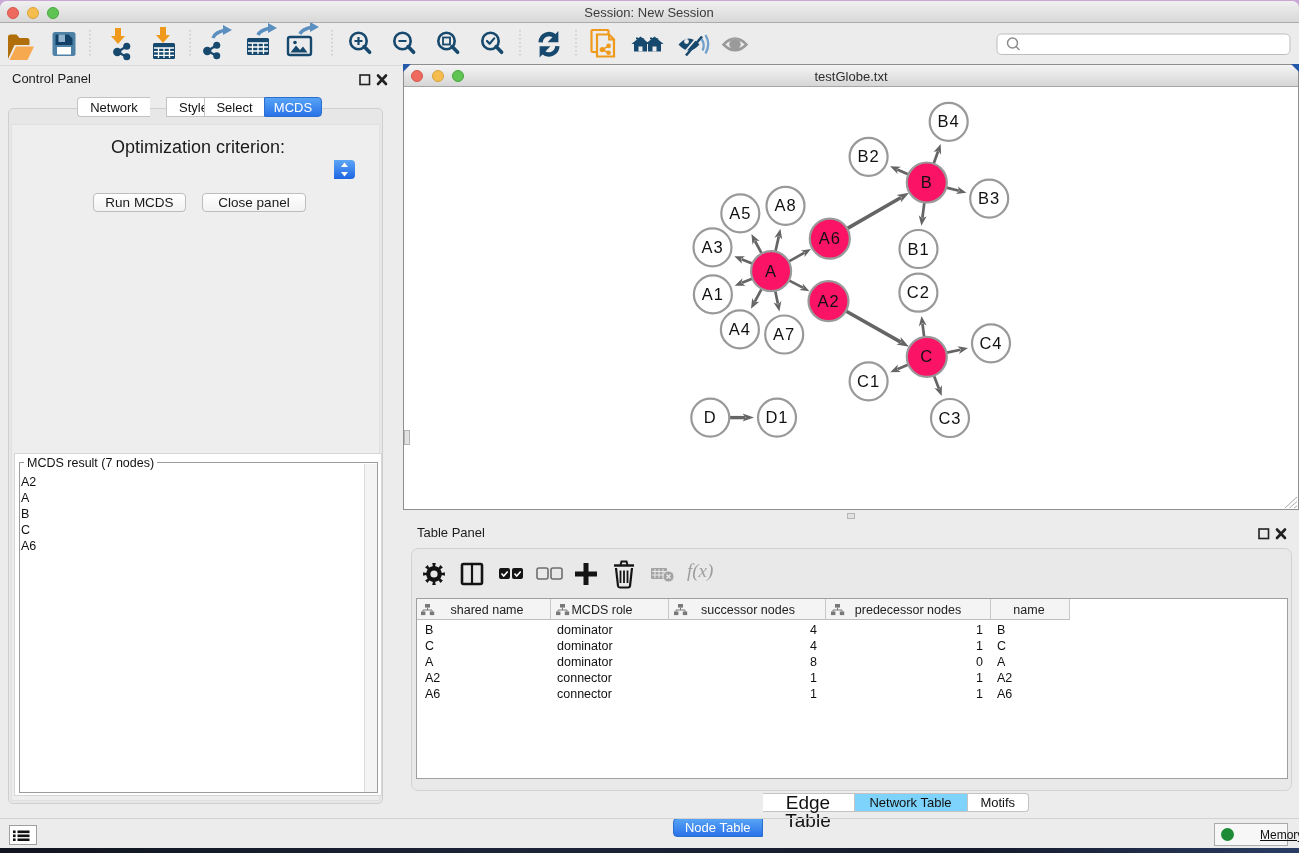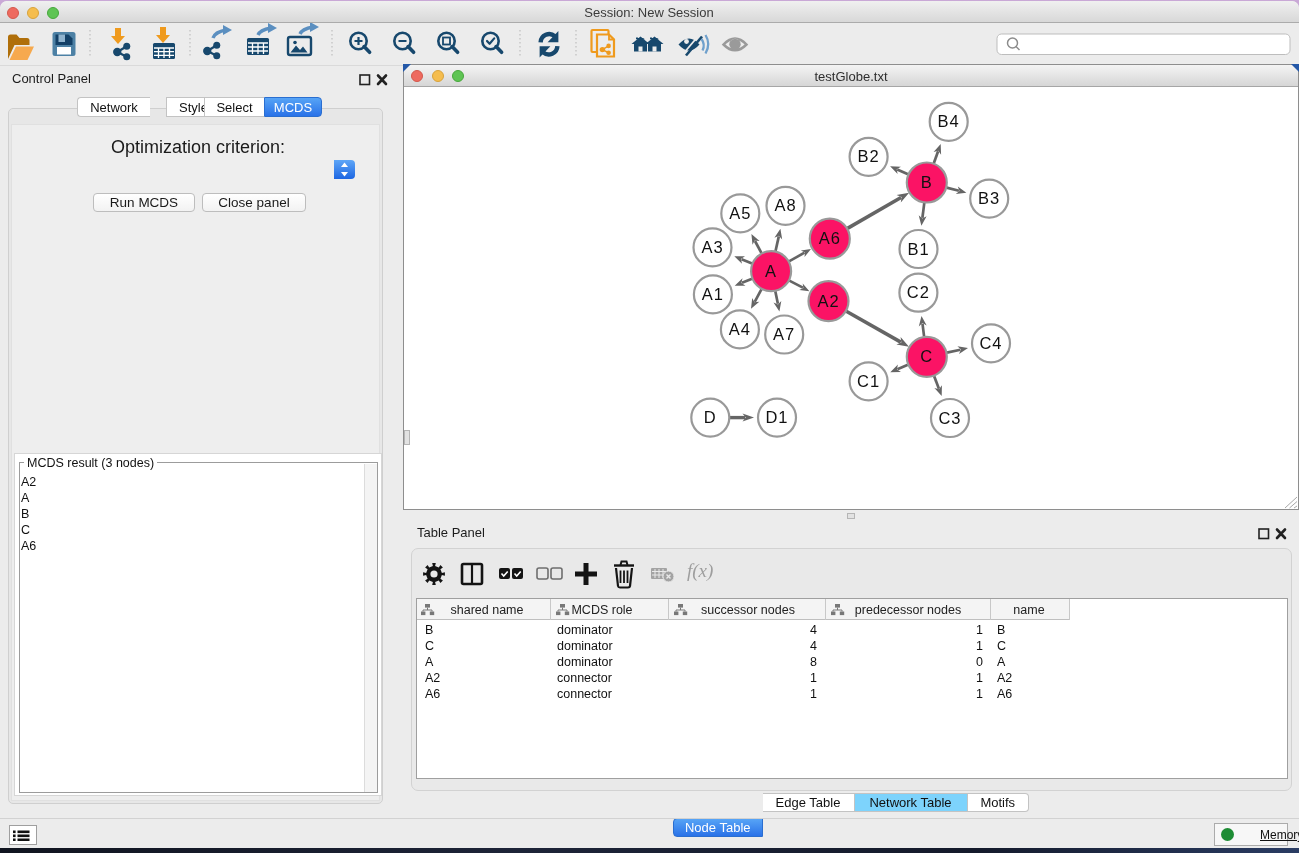--- a/index.html
+++ b/index.html
@@ -121,7 +121,7 @@
       <polygon points="7.0,7.0 14.0,7.0 10.5,2.5" fill="#fff"></polygon>
       <polygon points="7.0,12.0 14.0,12.0 10.5,16.5" fill="#fff"></polygon>
     </svg>
-    <div class="abs" style="left:93px;top:192px;width:102px;height:19px;background:linear-gradient(#ffffff,#f2f2f2);border:1px solid #bdbdbd;border-radius:4px;font-size:13.5px;color:#1a1a1a;text-align:center;line-height:18px;">Run MCDS</div>
+    <div class="abs" style="left:93px;top:192px;width:93px;height:19px;background:linear-gradient(#ffffff,#f2f2f2);border:1px solid #bdbdbd;border-radius:4px;font-size:13.5px;color:#1a1a1a;text-align:center;line-height:18px;">Run MCDS</div>
     <div class="abs" style="left:202px;top:192px;width:104px;height:19px;background:linear-gradient(#ffffff,#f2f2f2);border:1px solid #bdbdbd;border-radius:4px;font-size:13.5px;color:#1a1a1a;text-align:center;line-height:18px;">Close panel</div>
     <div class="abs" style="left:14px;top:452px;width:368px;height:343px;background:#fff;border:1px solid #d6d6d6;"></div>
     <div class="abs" style="left:19px;top:461px;width:359px;height:331px;border:1px solid #9c9c9c;"></div>

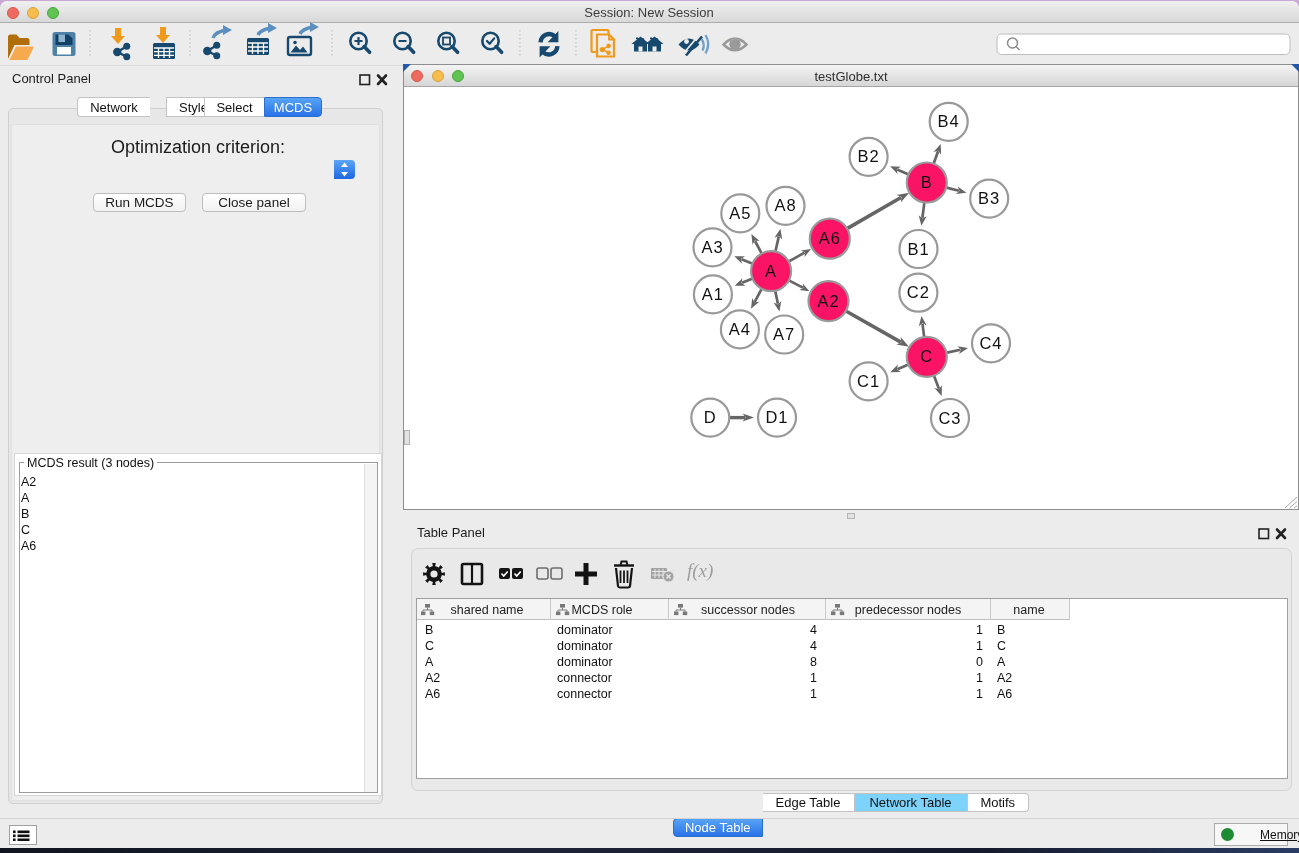--- a/index.html
+++ b/index.html
@@ -125,7 +125,7 @@
     <div class="abs" style="left:202px;top:192px;width:104px;height:19px;background:linear-gradient(#ffffff,#f2f2f2);border:1px solid #bdbdbd;border-radius:4px;font-size:13.5px;color:#1a1a1a;text-align:center;line-height:18px;">Close panel</div>
     <div class="abs" style="left:14px;top:452px;width:368px;height:343px;background:#fff;border:1px solid #d6d6d6;"></div>
     <div class="abs" style="left:19px;top:461px;width:359px;height:331px;border:1px solid #9c9c9c;"></div>
-    <div class="abs" style="left:24px;top:455px;background:#fff;padding:0 3px;font-size:12.5px;color:#111;">MCDS result (3 nodes)</div>
+    <div class="abs" style="left:24px;top:455px;background:#fff;padding:0 3px;font-size:12.5px;color:#111;">MCDS result (7 nodes)</div>
     <div class="abs" style="left:364px;top:463px;width:13px;height:328px;background:#f4f4f4;border-left:1px solid #dcdcdc;"></div>
     <div class="abs" style="left:21px;top:474px;font-size:12.5px;color:#111;">A2</div>
     <div class="abs" style="left:21px;top:490px;font-size:12.5px;color:#111;">A</div>

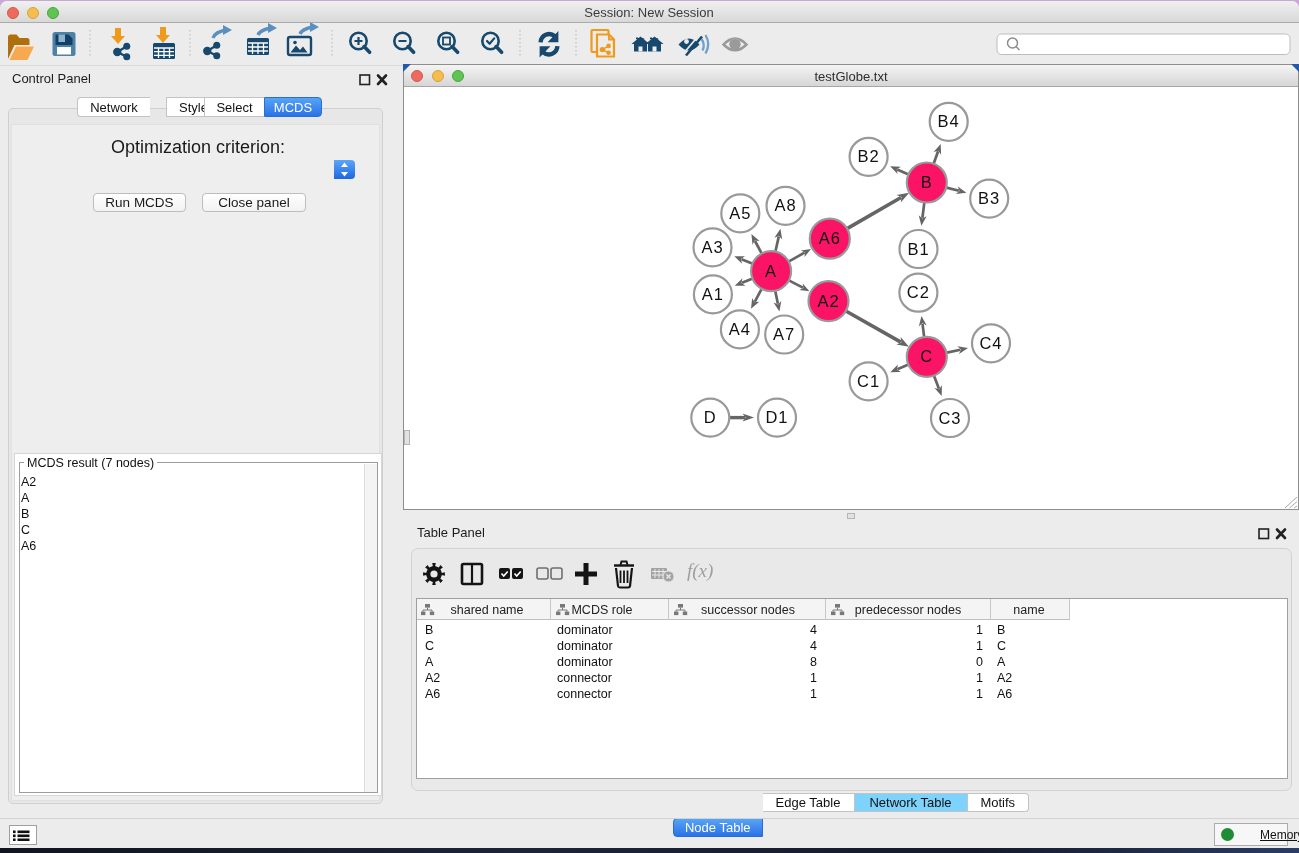--- a/index.html
+++ b/index.html
@@ -331,7 +331,7 @@
     <div class="abs" style="left:900px;top:686px;width:83px;text-align:right;font-size:12.5px;color:#111;">1</div>
     <div class="abs" style="left:997px;top:686px;font-size:12.5px;color:#111;">A6</div>
     <div class="abs" style="left:673px;top:792px;width:89.5px;height:19px;background:linear-gradient(#57a4f6,#2a72e8);border:1px solid #2a6ed0;border-radius:4px 0 0 4px;color:#fff;font-size:13px;text-align:center;line-height:18px;margin-top:25px;">Node Table</div>
-    <div class="abs" style="left:762.5px;top:792px;width:92px;height:19px;background:#fff;border:1px solid #c3c3c3;border-left:none;border-radius:0;color:#111;font-size:13px;text-align:center;line-height:18px;">Edge Table</div>
+    <div class="abs" style="left:762.5px;top:792px;width:92px;height:19px;background:#fff;border:1px solid #c3c3c3;border-left:none;border-radius:0;color:#111;font-size:19px;text-align:center;line-height:18px;">Edge Table</div>
     <div class="abs" style="left:854.5px;top:792px;width:113px;height:19px;background:#7dd3fc;border:1px solid #c3c3c3;border-left:none;border-radius:0;color:#111;font-size:13px;text-align:center;line-height:18px;">Network Table</div>
     <div class="abs" style="left:967.5px;top:792px;width:61.5px;height:19px;background:#fff;border:1px solid #c3c3c3;border-left:none;border-radius:0 4px 4px 0;color:#111;font-size:13px;text-align:center;line-height:18px;">Motifs</div>
     <div class="abs" style="left:0;top:817px;width:1299px;height:1px;background:#d2d2d2;"></div>

